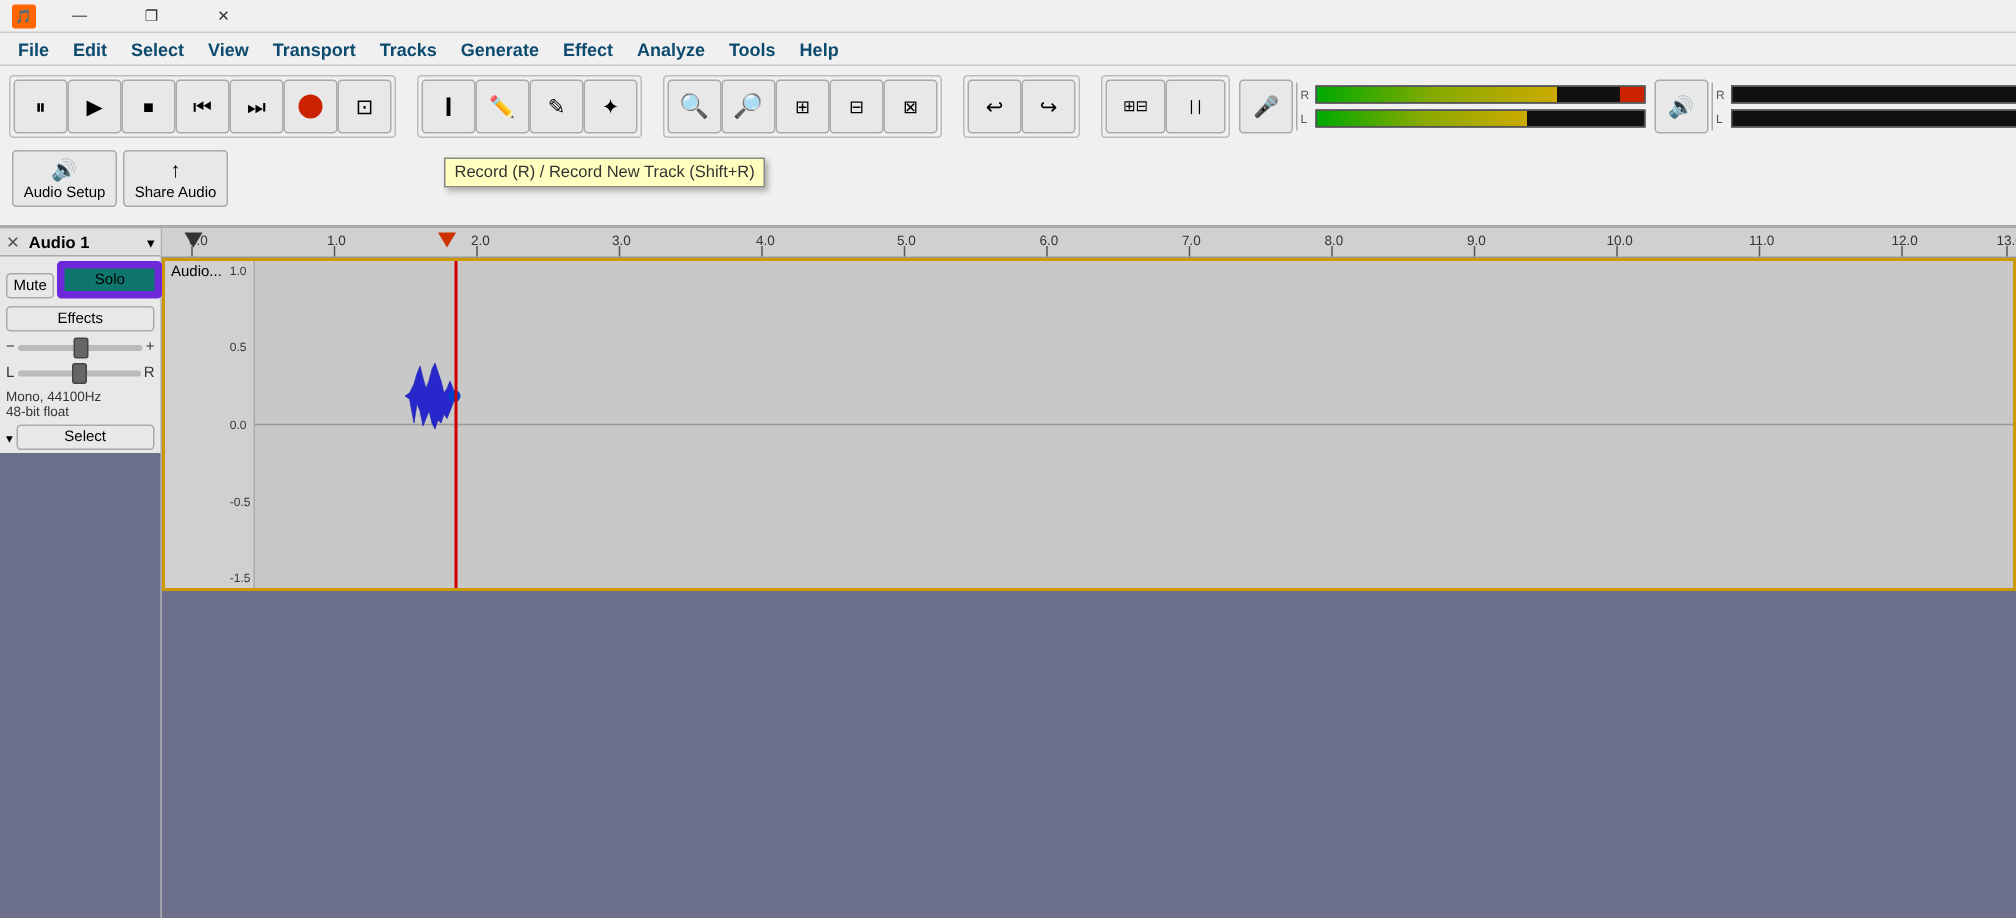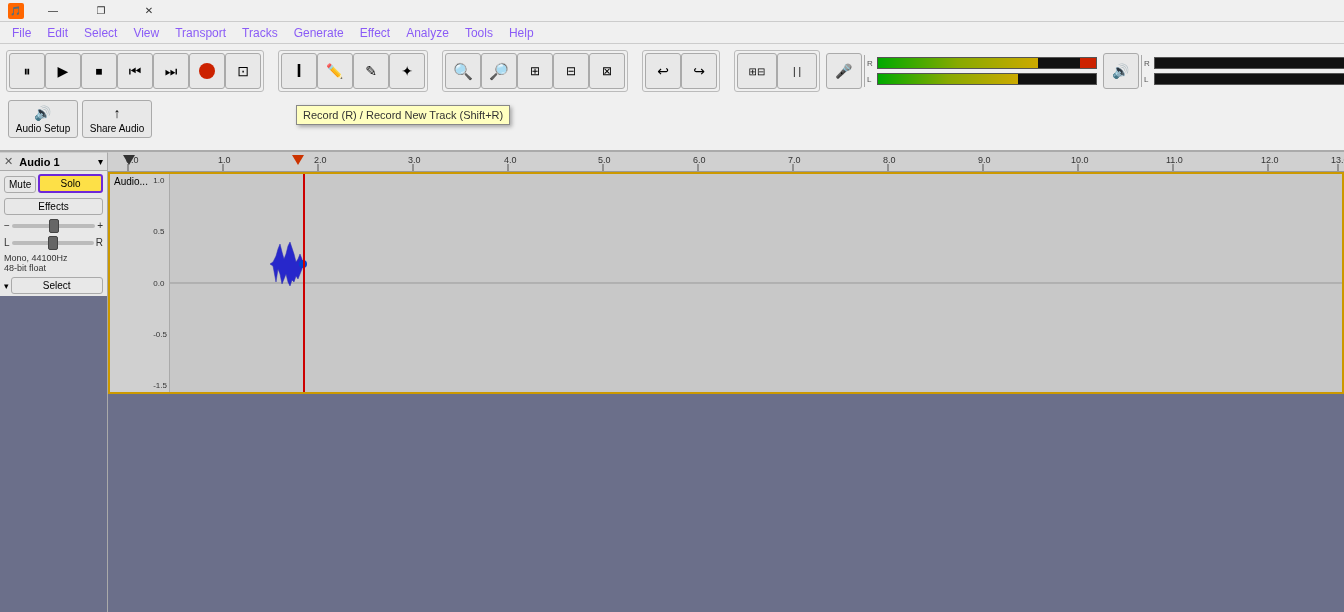--- a/index.html
+++ b/index.html
@@ -14,7 +14,7 @@
     
     
     #menubar { background: #f0f0f0; height: 22px; display: flex; align-items: center; padding: 0 4px; border-bottom: 1px solid #ccc; }
-    .menu-item { padding: 2px 8px; font-size: 12px; color: #8b5cf6; cursor: pointer; }
+    .menu-item { padding: 2px 8px; font-size: 12px; color: #0c4a6e; cursor: pointer; font-weight: bold; }
     
     .tb-btn { background: #e8e8e8; border: 1px solid #aaa; border-radius: 3px; width: 36px; height: 36px; display: flex; align-items: center; justify-content: center; cursor: pointer; font-size: 14px; }
     .tb-btn.record-btn { background: #e8e8e8; }

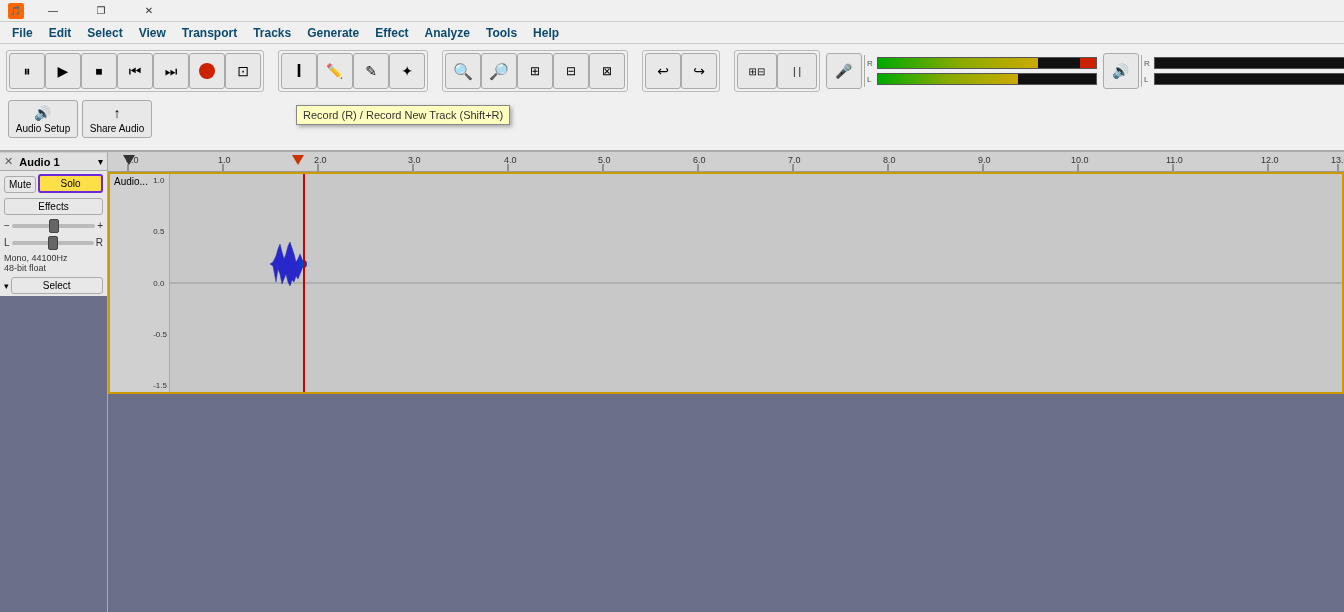--- a/index.html
+++ b/index.html
@@ -232,7 +232,7 @@
 
     <div class="track-btn-row" style="display:flex; gap:2px; margin:3px 4px;align-items:flex-end;">
       <button class="track-mute" style="flex:1; background:#e8e8e8; border:1px solid #aaa; border-radius:3px; padding:2px 4px; font-size:10px; cursor:pointer;">Mute</button>
-      <button class="track-solo" style="flex:1; background:#fde047; border:2px solid #6d28d9; border-radius:3px; padding:2px 20px; font-size:10px; cursor:pointer;">Solo</button>
+      <button class="track-solo" style="flex:1; background:#0f766e; border:5px solid #6d28d9; border-radius:3px; padding:2px 20px; font-size:10px; cursor:pointer;">Solo</button>
     </div>
 
     <button class="effects-btn" style="background:#e8e8e8; border:1px solid #aaa; border-radius:3px; margin:2px 4px; padding:2px 0; font-size:10px; cursor:pointer; text-align:center; width:calc(100% - 8px);">Effects</button>

